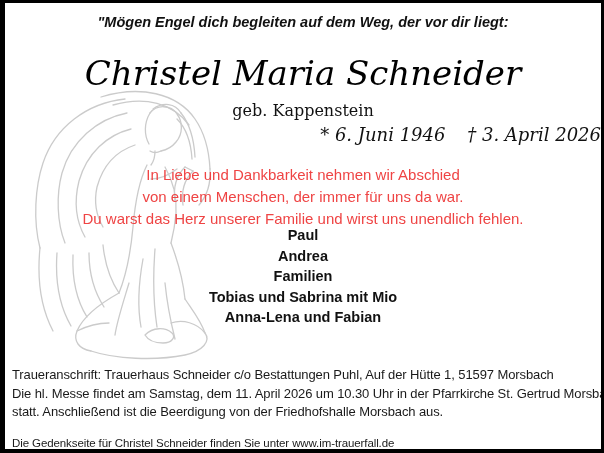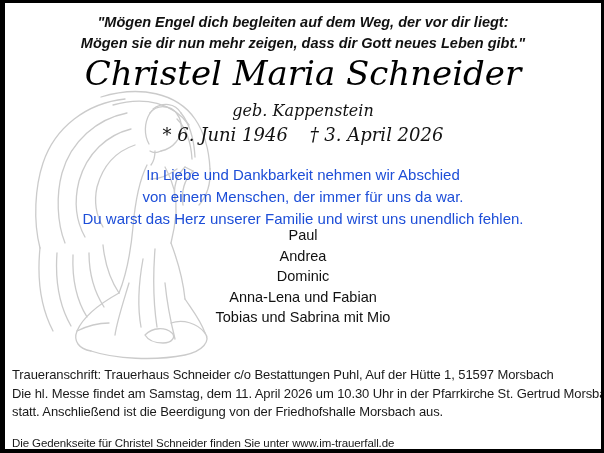--- a/index.html
+++ b/index.html
@@ -142,7 +142,6 @@
 
   <div class="centered quote">
     <div>"Mögen Engel dich begleiten auf dem Weg, der vor dir liegt:</div>
-    <div>Mögen sie dir nun mehr zeigen, dass dir Gott neues Leben gibt."</div>
   </div>
 
   <h1 class="centered name">Christel Maria Schneider</h1>

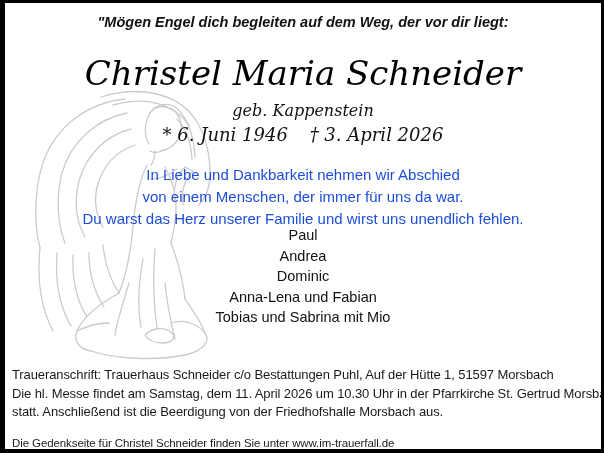--- a/index.html
+++ b/index.html
@@ -46,7 +46,6 @@
   .maiden {
     top: 98px;
     font-family: "DejaVu Serif", serif;
-    font-style: italic;
     font-size: 16px;
     color: #111;
   }

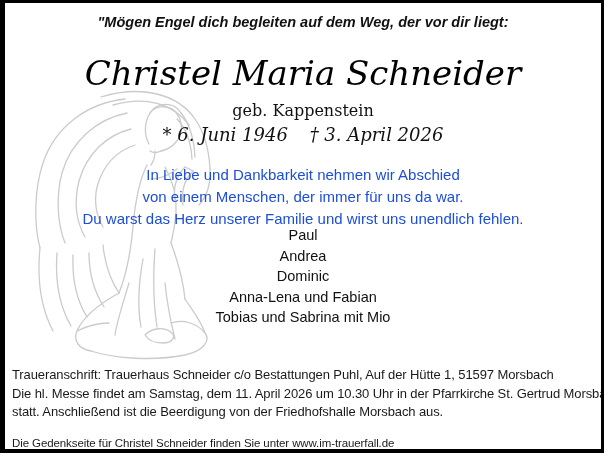--- a/index.html
+++ b/index.html
@@ -55,6 +55,7 @@
     font-style: italic;
     font-size: 18px;
     color: #111;
+    text-align: right;
   }
   .dates .death { margin-left: 16px; }
   .farewell {

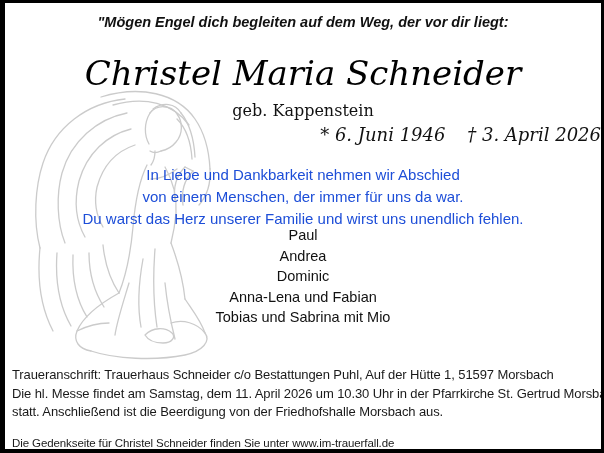--- a/index.html
+++ b/index.html
@@ -62,7 +62,7 @@
     top: 161px;
     font-size: 15px;
     line-height: 22px;
-    color: #1d4ed8;
+    color: #ef4444;
   }
   .mourners {
     top: 222px;

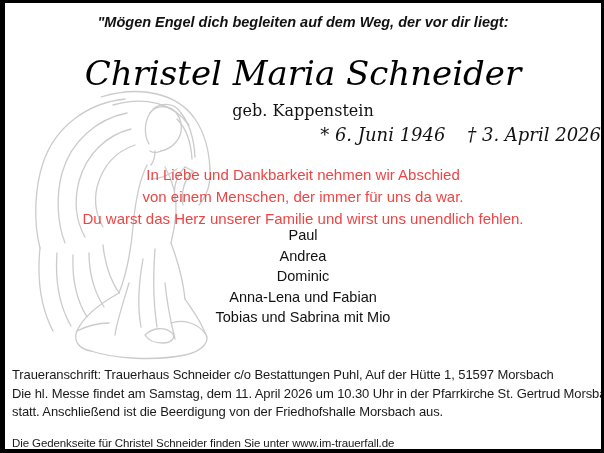--- a/index.html
+++ b/index.html
@@ -66,7 +66,7 @@
   }
   .mourners {
     top: 222px;
-    font-weight: 400;
+    font-weight: 700;
     font-size: 14.5px;
     line-height: 20.5px;
     color: #111;

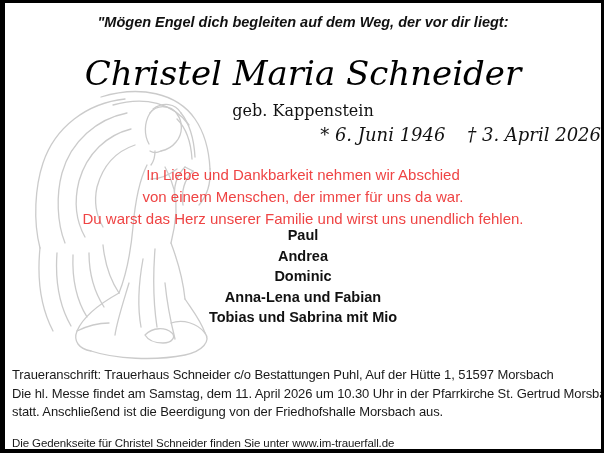--- a/index.html
+++ b/index.html
@@ -162,7 +162,7 @@
   <div class="centered mourners">
     <div>Paul</div>
     <div>Andrea</div>
-    <div>Dominic</div>
+    <div>Familien</div>
     <div>Anna-Lena und Fabian</div>
     <div>Tobias und Sabrina mit Mio</div>
   </div>

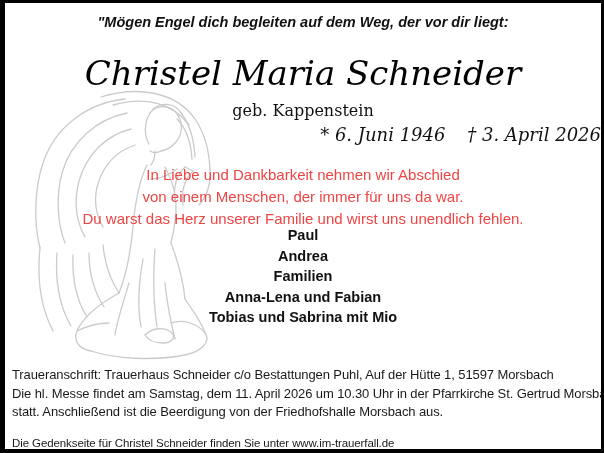--- a/index.html
+++ b/index.html
@@ -163,8 +163,8 @@
     <div>Paul</div>
     <div>Andrea</div>
     <div>Familien</div>
+    <div>Tobias und Sabrina mit Mio</div>
     <div>Anna-Lena und Fabian</div>
-    <div>Tobias und Sabrina mit Mio</div>
   </div>
 
   <div class="footer">

